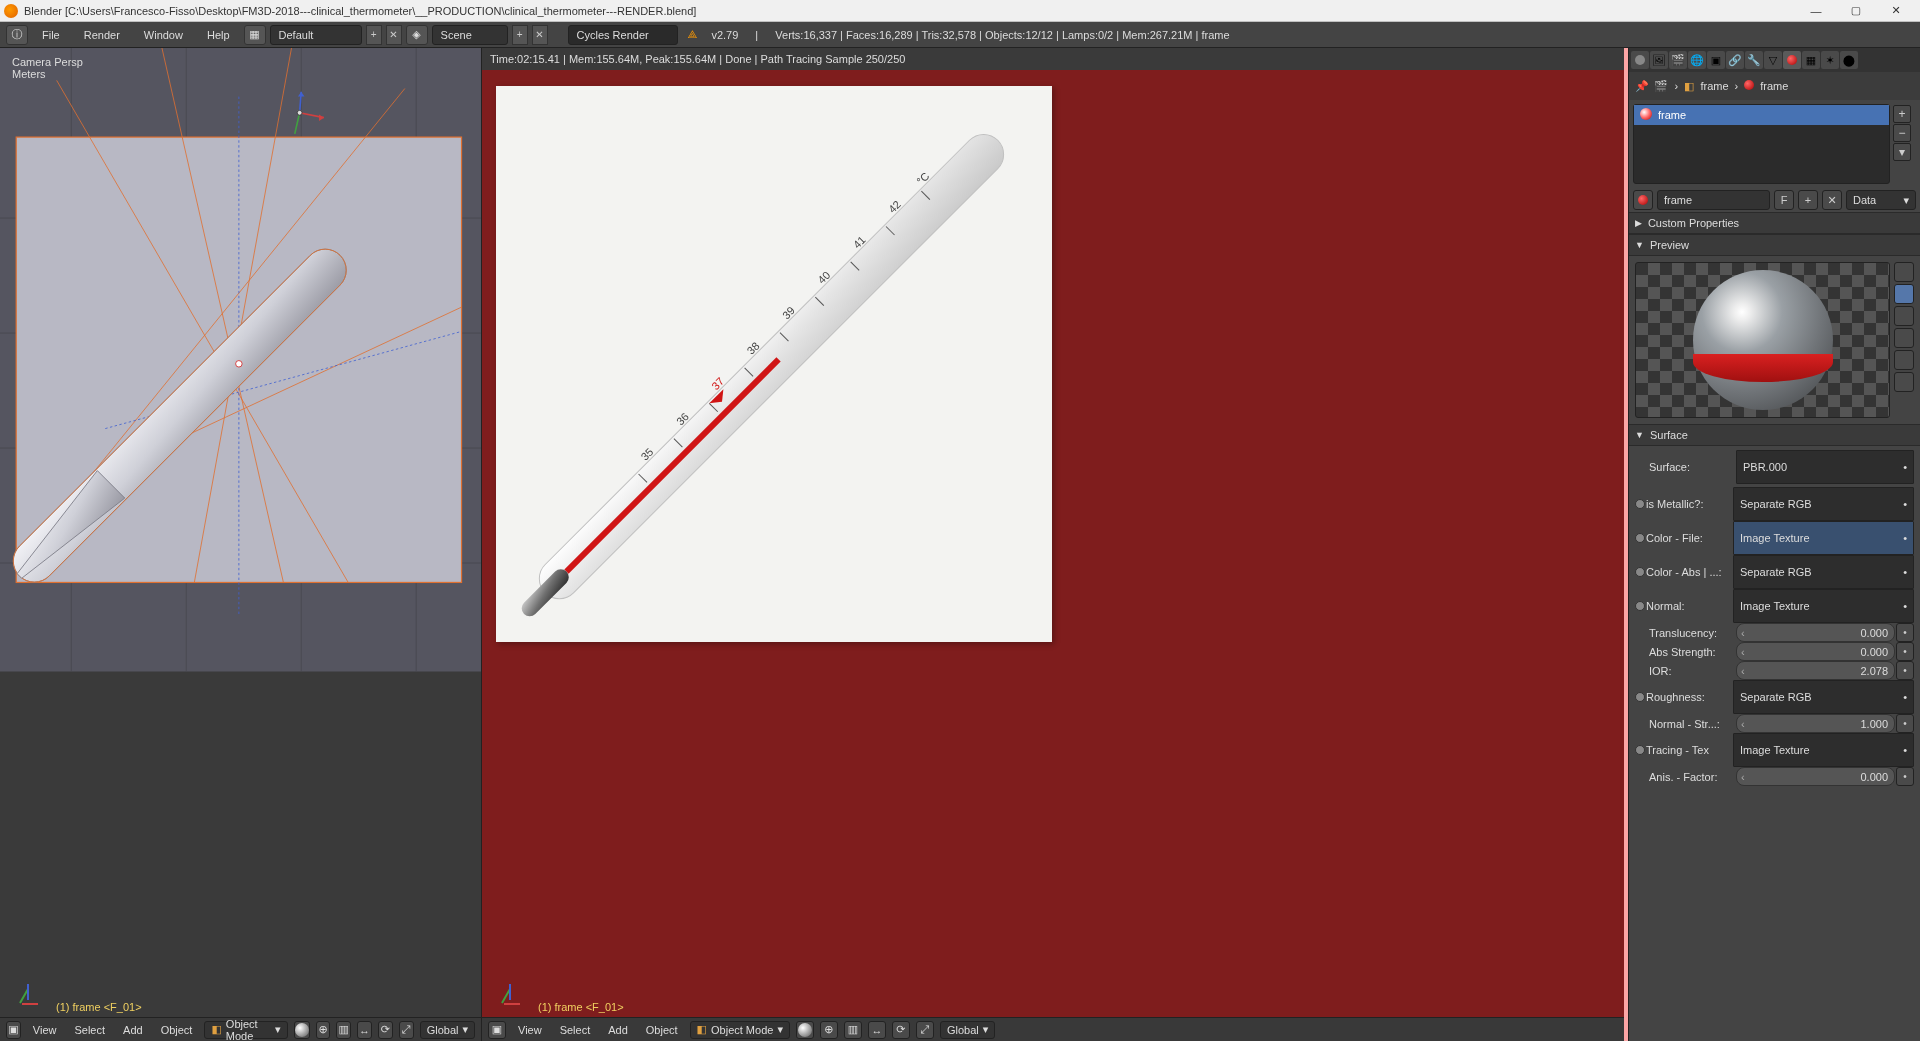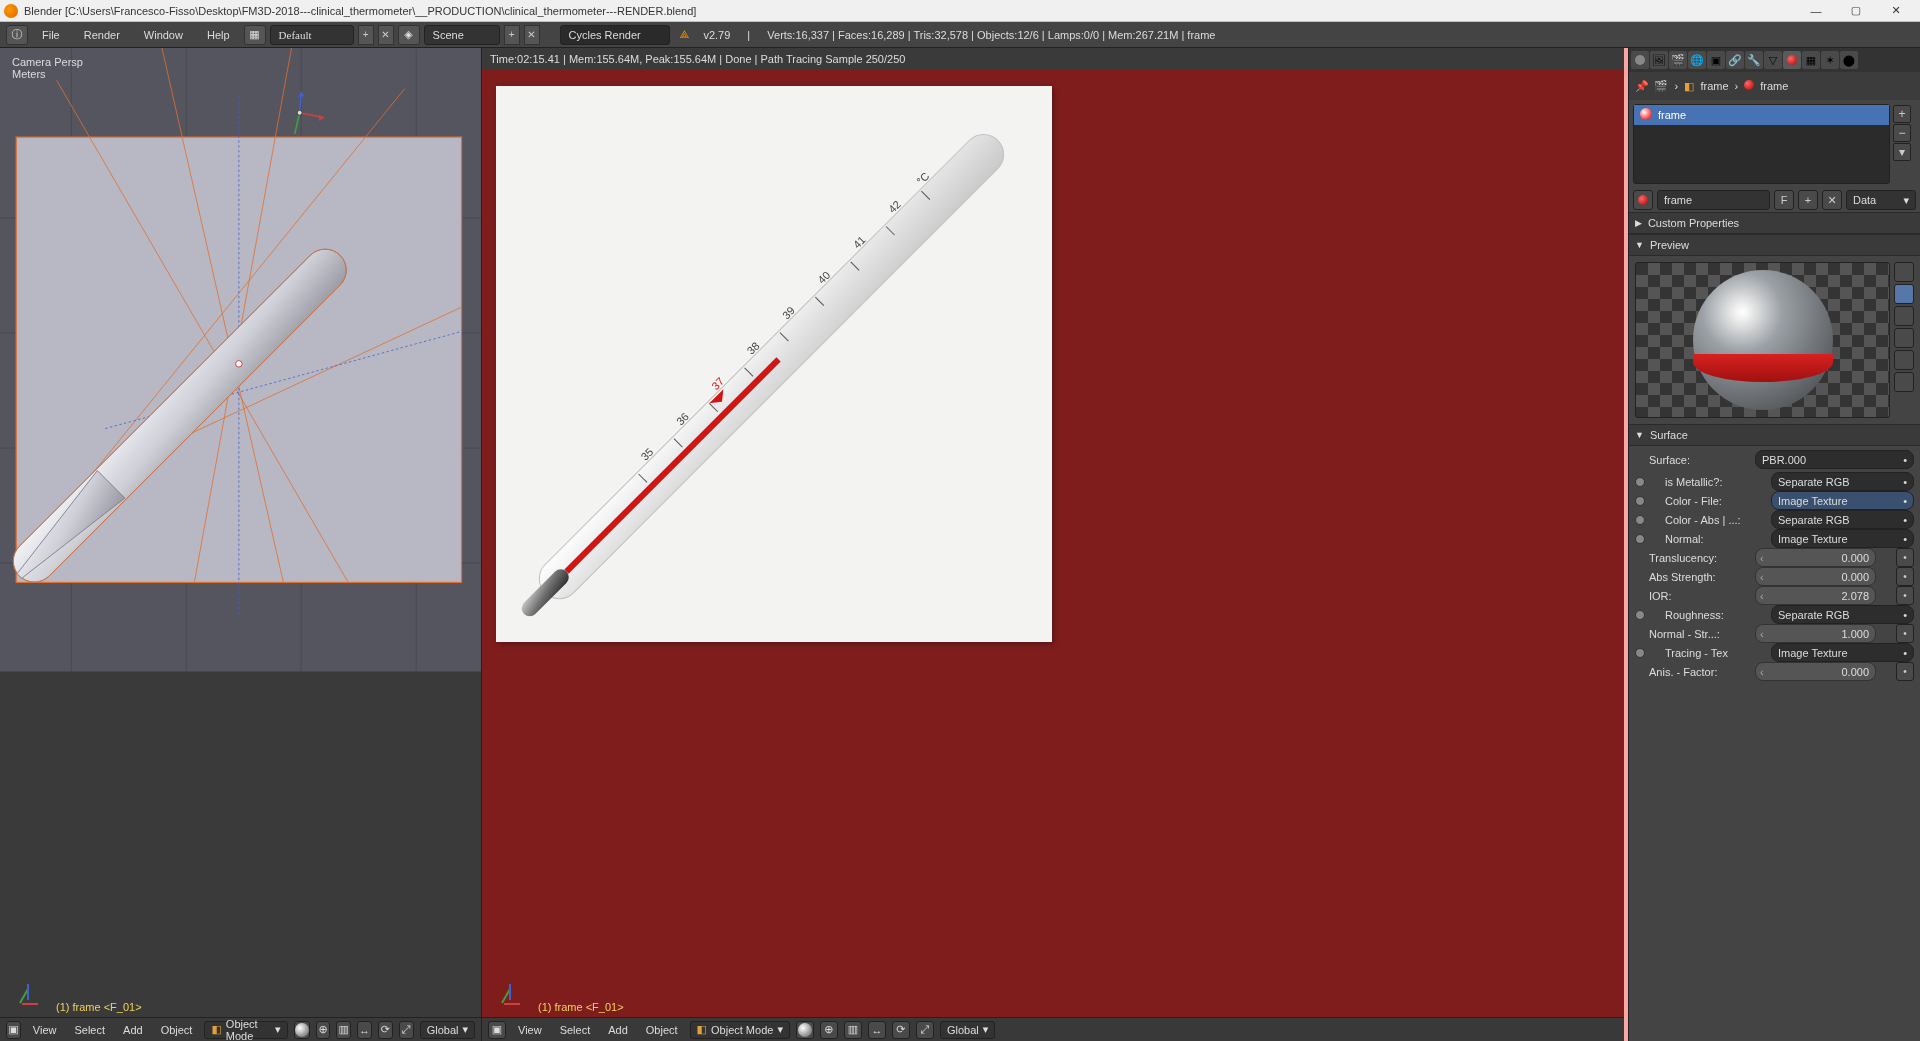--- a/index.html
+++ b/index.html
@@ -16,7 +16,7 @@
 .infobar .icon-btn { width: 22px; height: 20px; background: #555; border: 1px solid #333; border-radius: 3px; display: flex; align-items: center; justify-content: center; color: #ddd; }
 .infobar .menu-txt { padding: 0 10px; color: #ddd; }
 .infobar .dd { background: #333; border: 1px solid #222; border-radius: 3px; height: 20px; display: flex; align-items: center; padding: 0 8px; color: #ddd; }
-.infobar .dd.layout { width: 84px; font-family: Liberation Serif, serif; }
+.infobar .dd.layout { width: 92px; }
 .infobar .dd.scene { width: 76px; }
 .infobar .dd.engine { width: 110px; background: #2a2a2a; }
 .infobar .small-btn { width: 16px; height: 20px; background: #555; border: 1px solid #333; display: flex; align-items: center; justify-content: center; color: #ccc; font-size: 10px; }

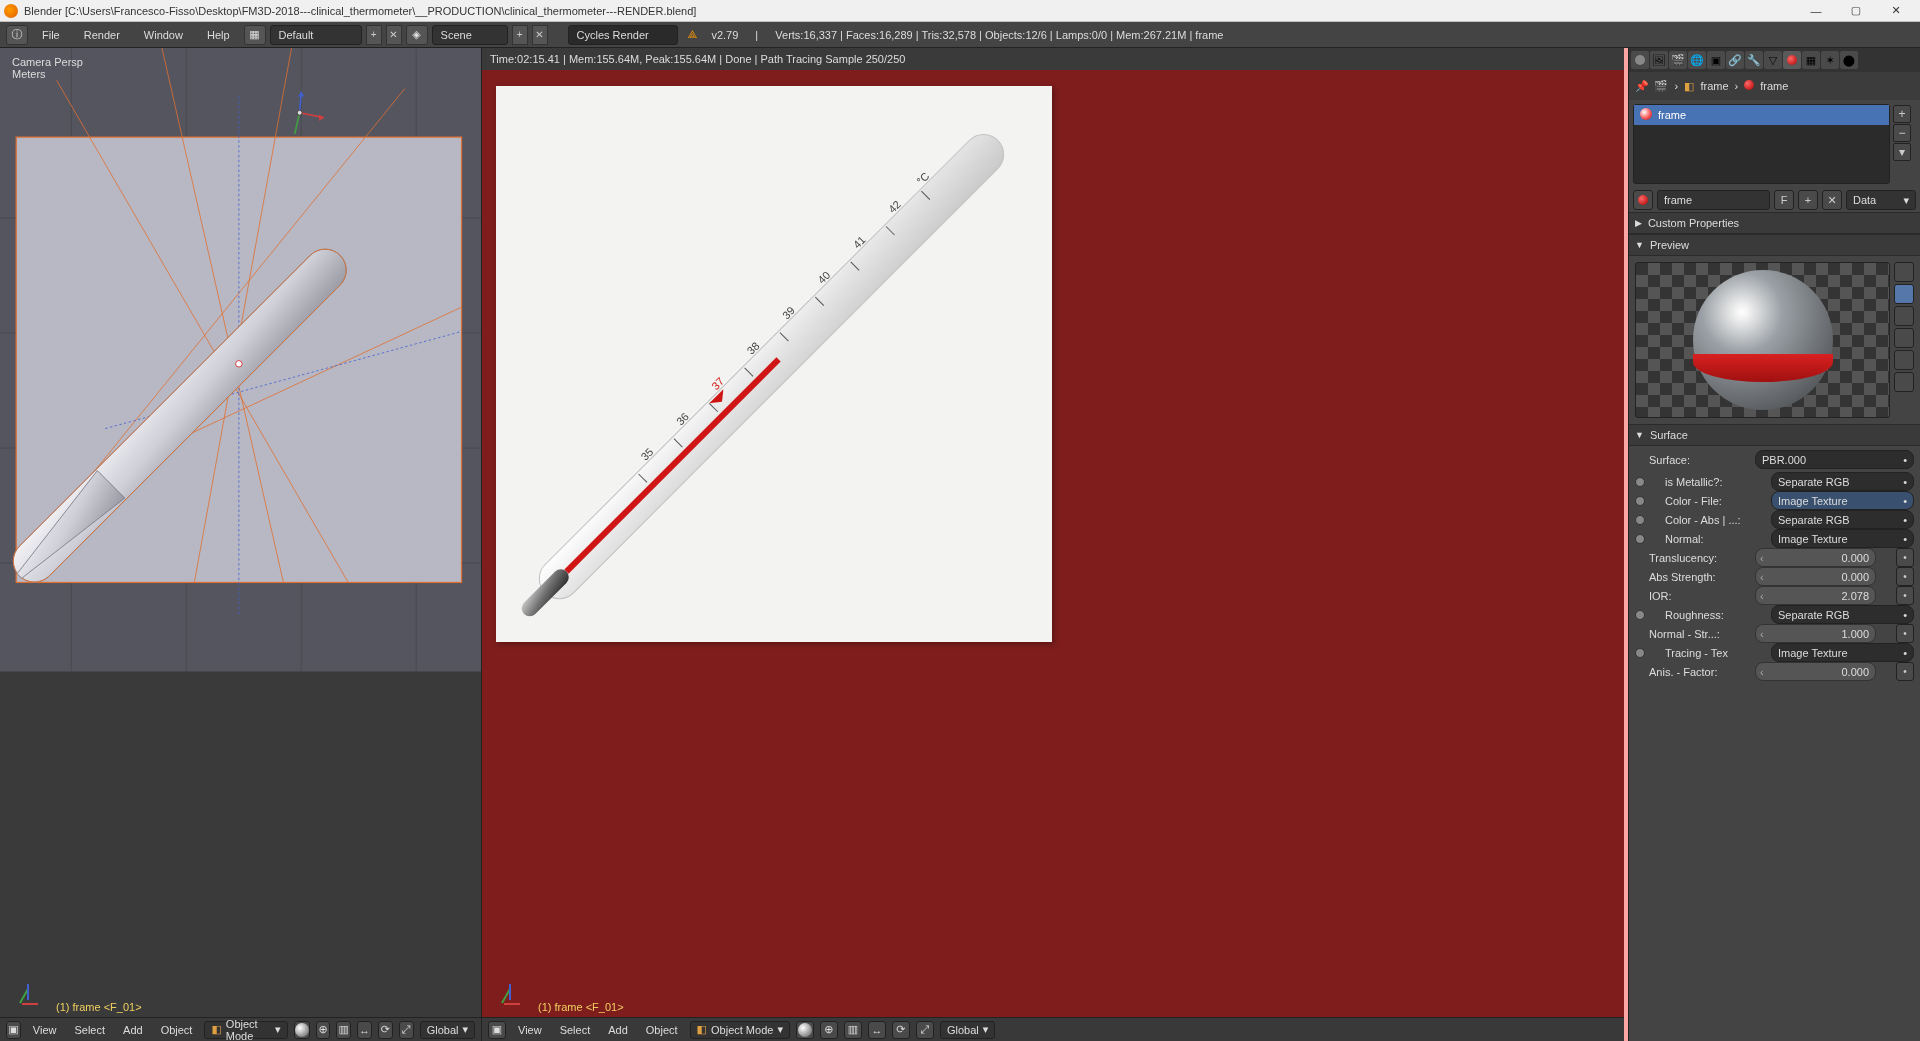--- a/index.html
+++ b/index.html
@@ -125,7 +125,7 @@
   <span class="b-orange">⟁</span>
   <span class="stats">v2.79</span>
   <span class="stats">&nbsp;|&nbsp;</span>
-  <span class="stats">Verts:16,337 | Faces:16,289 | Tris:32,578 | Objects:12/6 | Lamps:0/0 | Mem:267.21M | frame</span>
+  <span class="stats">Verts:16,337 | Faces:16,289 | Tris:32,578 | Objects:12/12 | Lamps:0/2 | Mem:267.21M | frame</span>
 </div>
 
 <div class="mainrow">

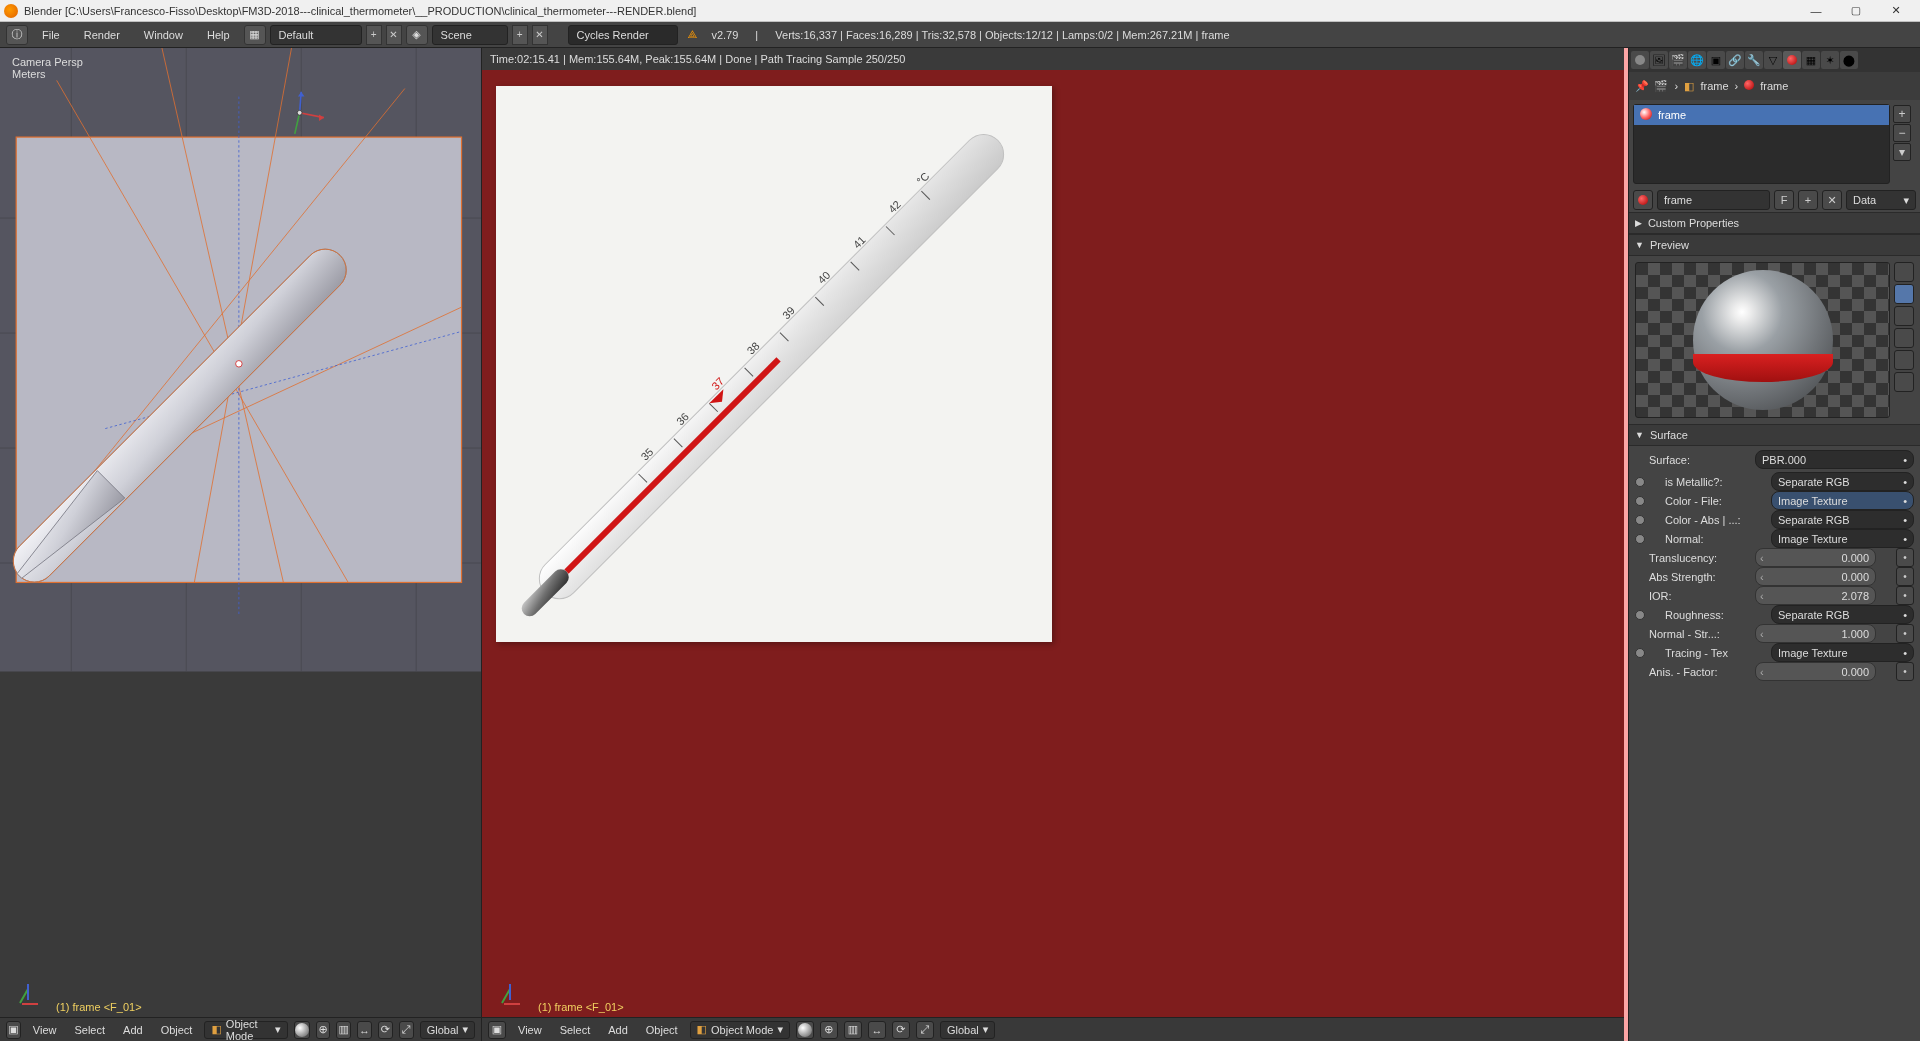--- a/index.html
+++ b/index.html
@@ -74,7 +74,7 @@
 .props .preview-side .pb.active { background: #5577aa; }
 
 .props .surf-body { padding: 4px 6px; display: flex; flex-direction: column; gap: 3px; }
-.props .row { display: flex; align-items: center; gap: 20px; }
+.props .row { display: flex; align-items: center; gap: 1px; }
 .props .row .node-dot { width: 10px; height: 10px; border-radius: 50%; background: #888; border: 1px solid #333; }
 .props .row .lbl { width: 86px; color: #ddd; white-space: nowrap; overflow: hidden; text-overflow: ellipsis; }
 .props .row .lbl.w2 { flex: 0 0 86px; margin-left: 14px; }

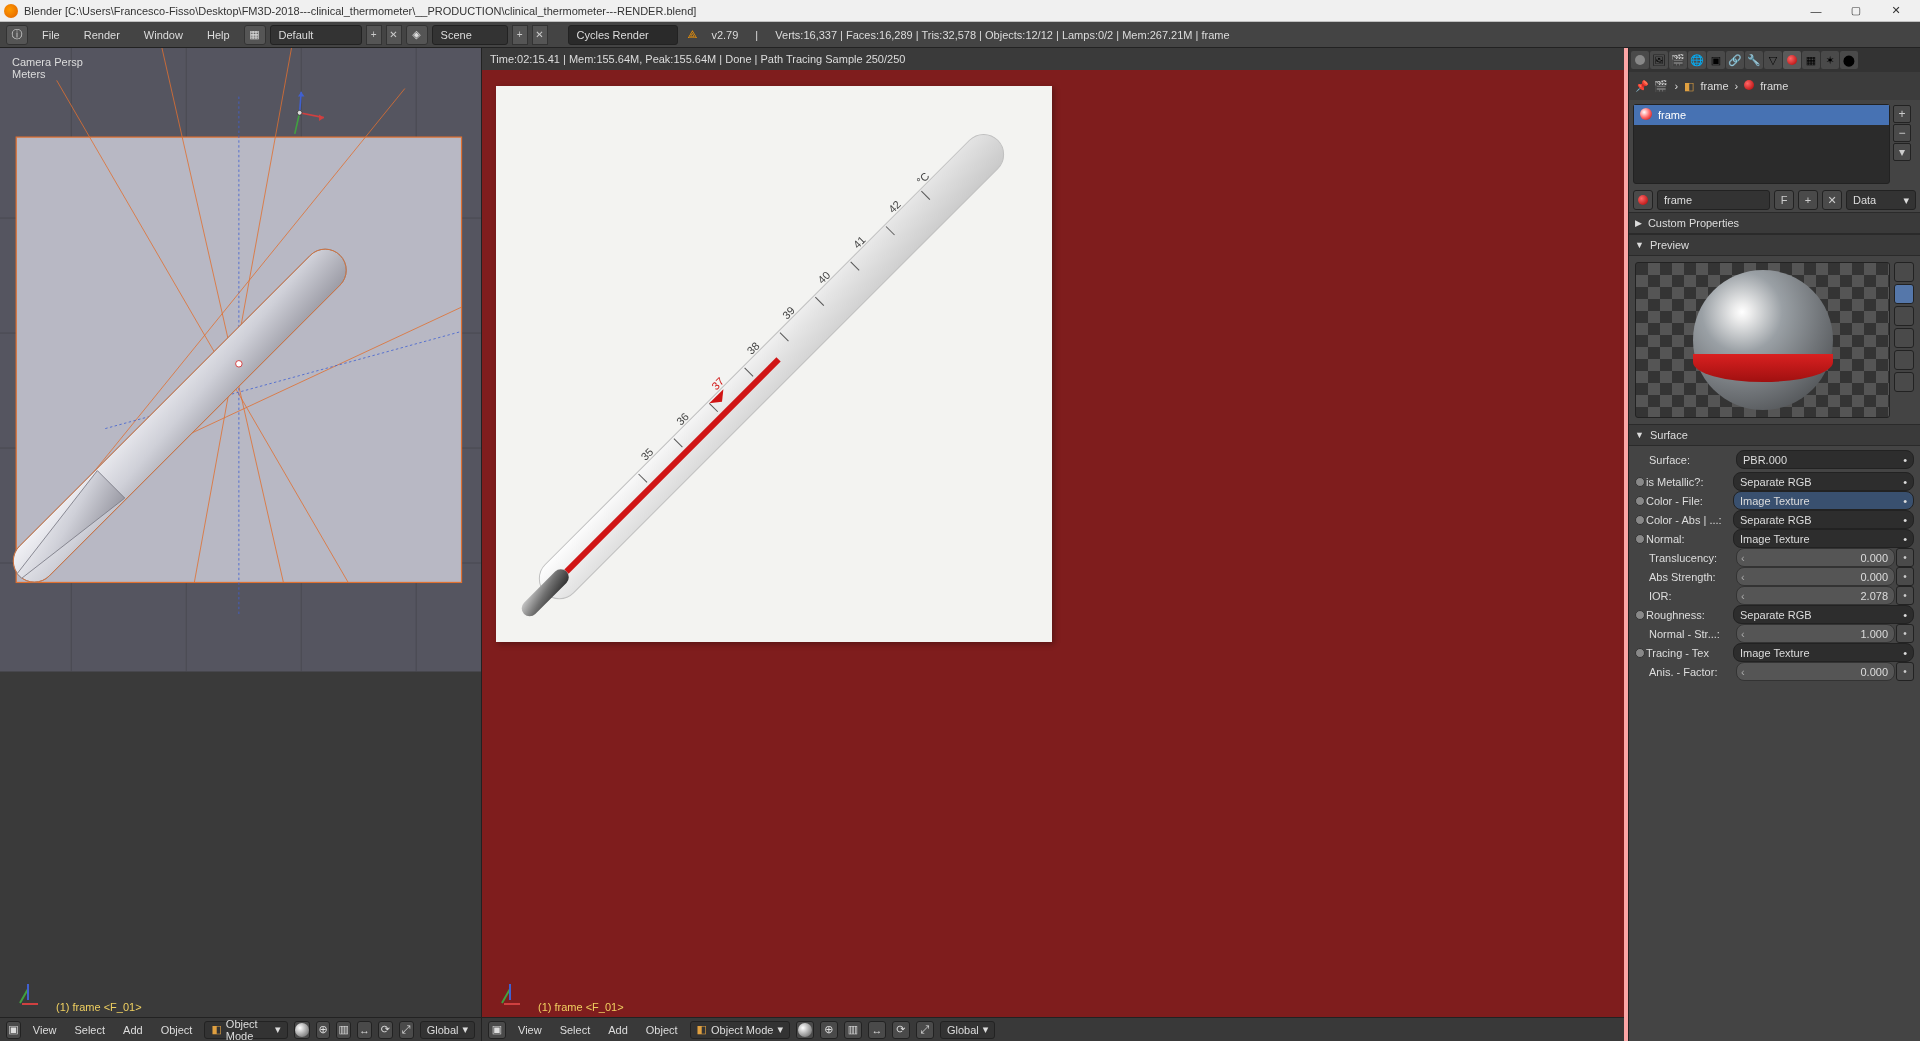--- a/index.html
+++ b/index.html
@@ -78,7 +78,7 @@
 .props .row .node-dot { width: 10px; height: 10px; border-radius: 50%; background: #888; border: 1px solid #333; }
 .props .row .lbl { width: 86px; color: #ddd; white-space: nowrap; overflow: hidden; text-overflow: ellipsis; }
 .props .row .lbl.w2 { flex: 0 0 86px; margin-left: 14px; }
-.props .row .fld { flex: 1; height: 19px; background: #333; border: 1px solid #222; border-radius: 8px; color: #ddd; display: flex; align-items: center; padding: 8px 6px; justify-content: space-between; }
+.props .row .fld { flex: 1; height: 19px; background: #333; border: 1px solid #222; border-radius: 1px; color: #ddd; display: flex; align-items: center; padding: 16px 6px; justify-content: space-between; }
 .props .row .fld.sel { background: #2d2d2d; }
 .props .row .fld.sel.hl { background: #39506f; }
 .props .row .num { flex: 1; height: 19px; background: #555; border: 1px solid #333; border-radius: 8px; color: #ddd; display: flex; align-items: center; justify-content: flex-end; padding: 0 6px; position: relative; }

